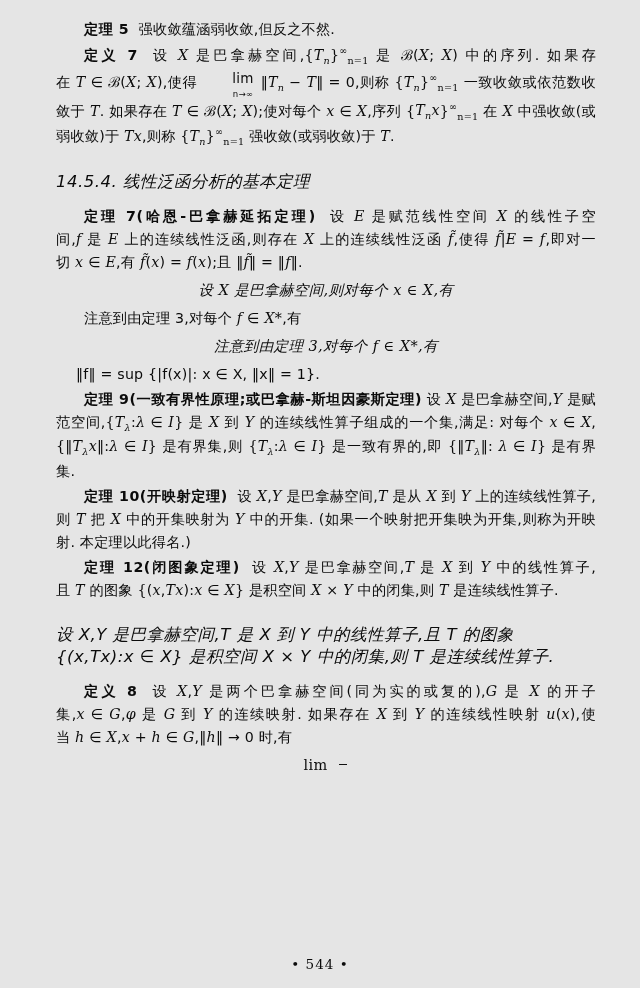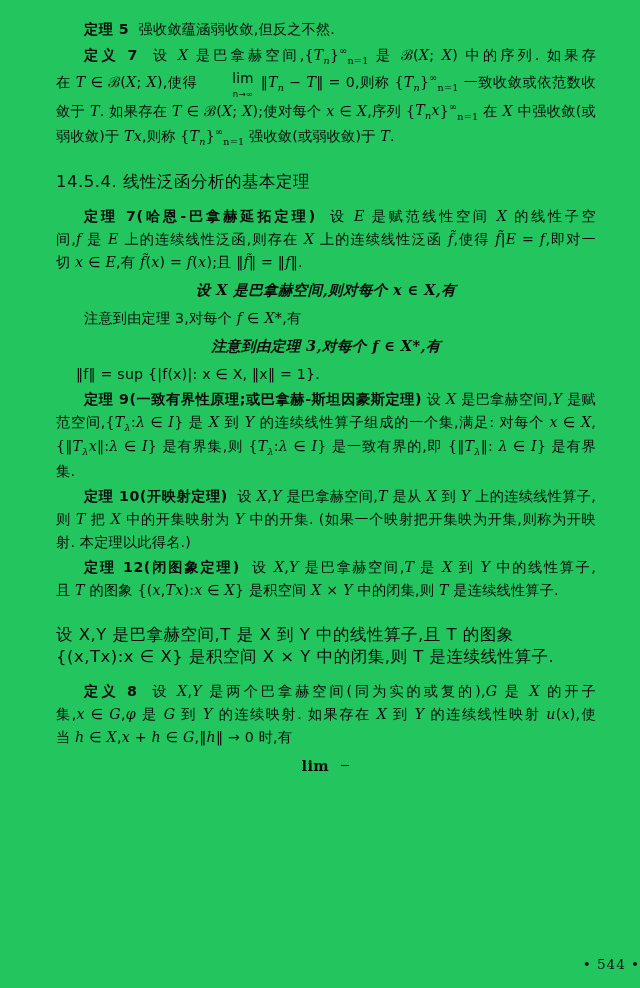--- a/index.html
+++ b/index.html
@@ -21,7 +21,7 @@
     height: 988px;
     padding: 0;
     box-sizing: border-box;
-    background: #22c55e;
+    background: #e5e5e5;
   }
   .content {
     position: absolute;

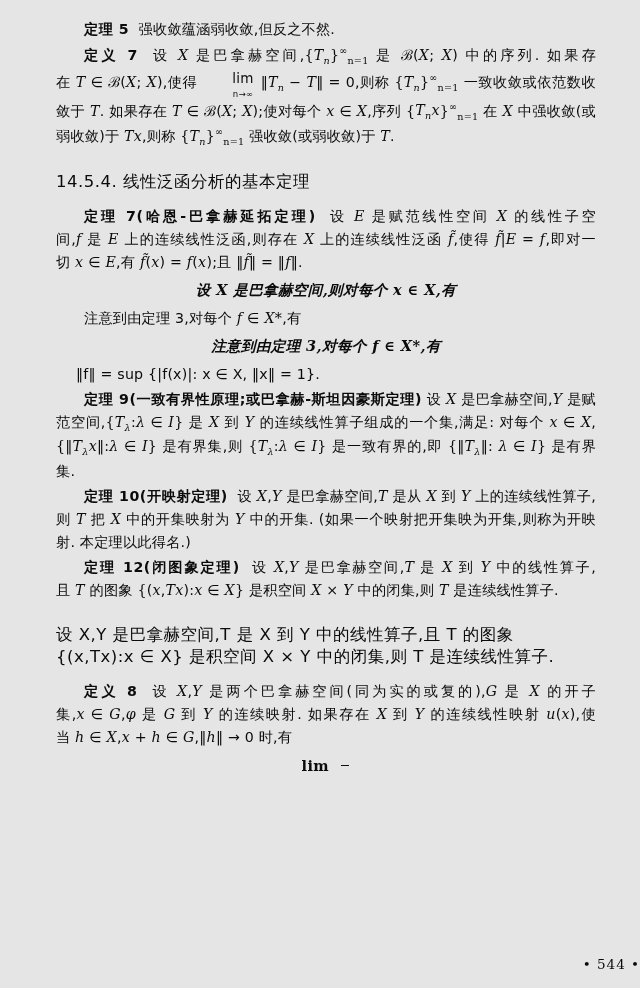--- a/index.html
+++ b/index.html
@@ -66,6 +66,7 @@
     margin: 22px 0 12px 0;
     letter-spacing: 0.5px;
     font-family: "DejaVu Sans", "Liberation Sans", sans-serif;
+    font-style: italic;
   }
   .display {
     text-align: center;

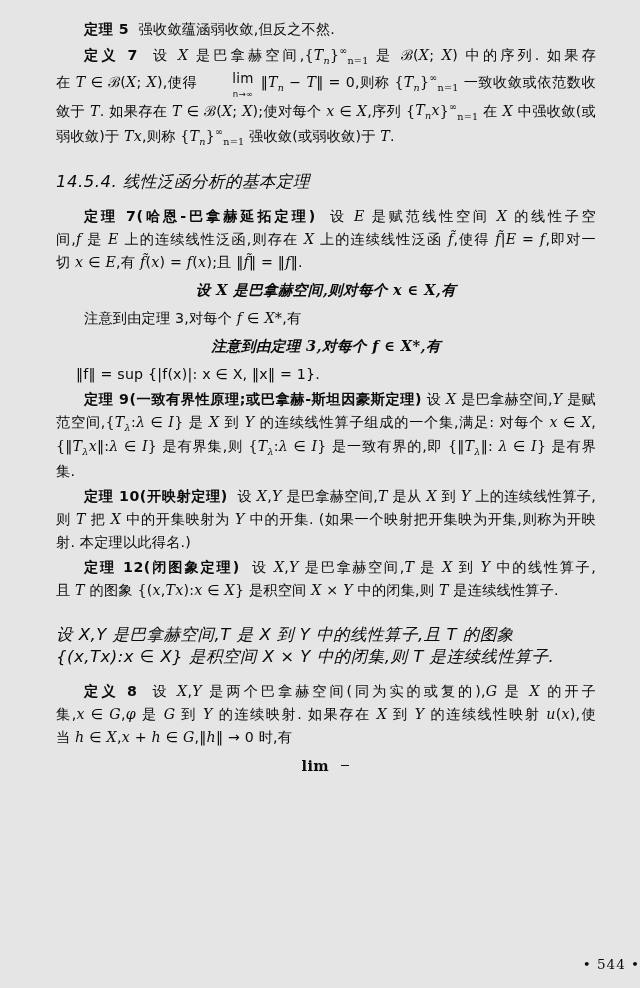--- a/index.html
+++ b/index.html
@@ -75,7 +75,6 @@
     font-size: 14.5px;
     font-style: italic;
     letter-spacing: 0.4px;
-    font-weight: bold;
   }
   .footer {
     position: absolute;

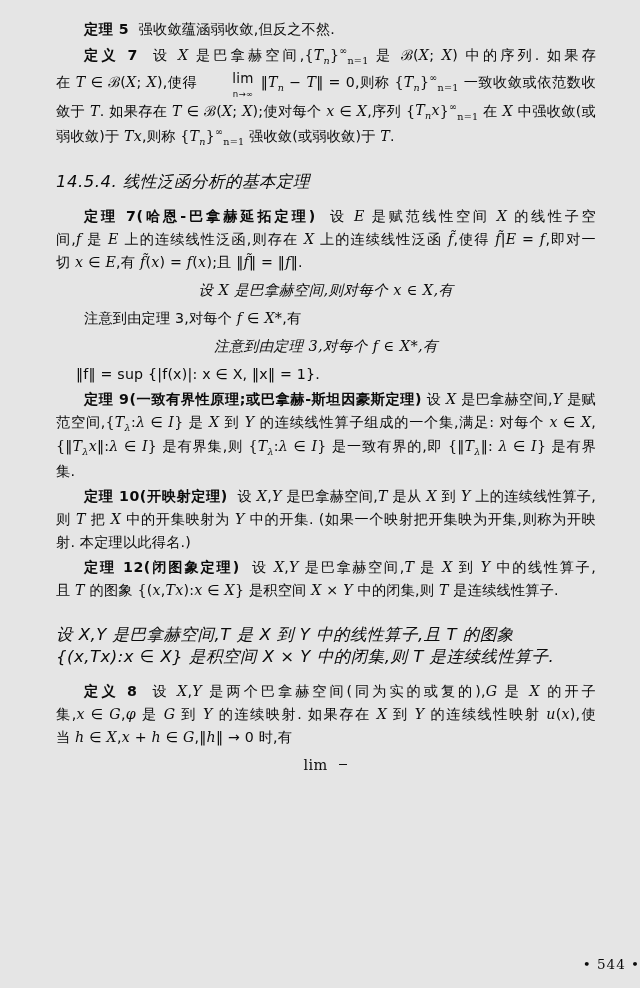--- a/index.html
+++ b/index.html
@@ -81,7 +81,7 @@
     left: 0;
     right: 0;
     bottom: 16px;
-    text-align: right;
+    text-align: center;
     font-size: 13.5px;
     letter-spacing: 1px;
     font-family: "DejaVu Serif", "Liberation Serif", serif;

